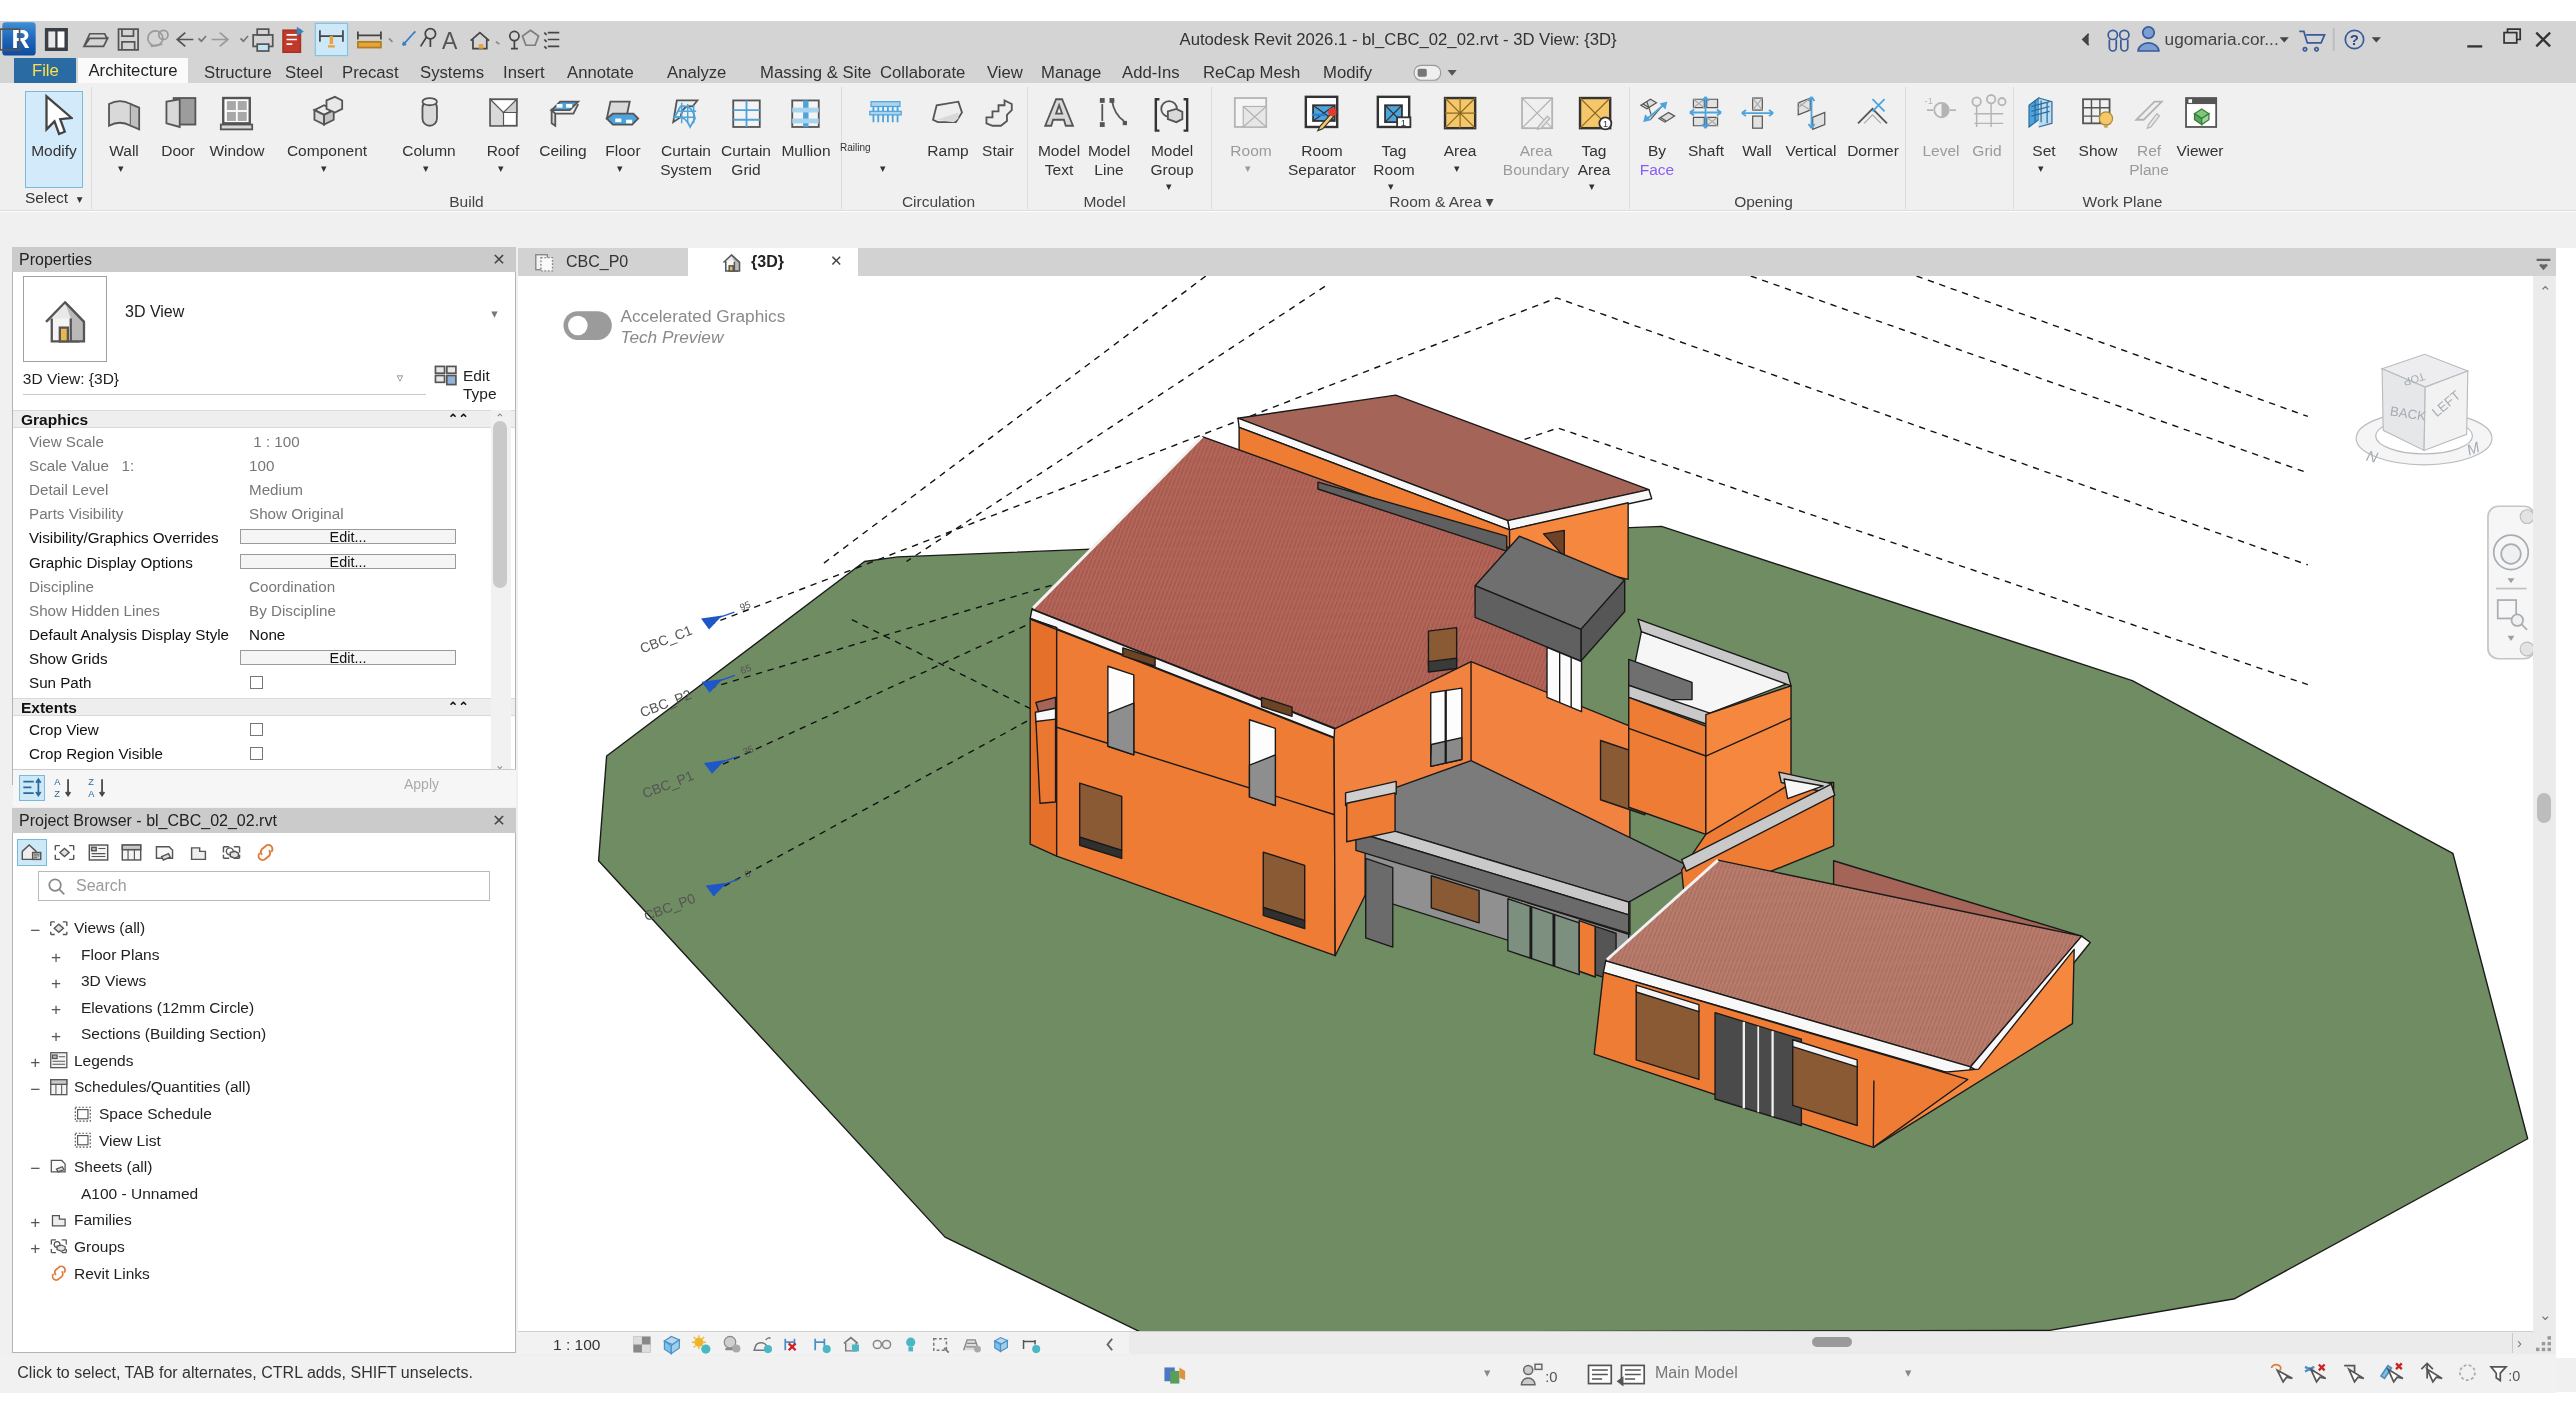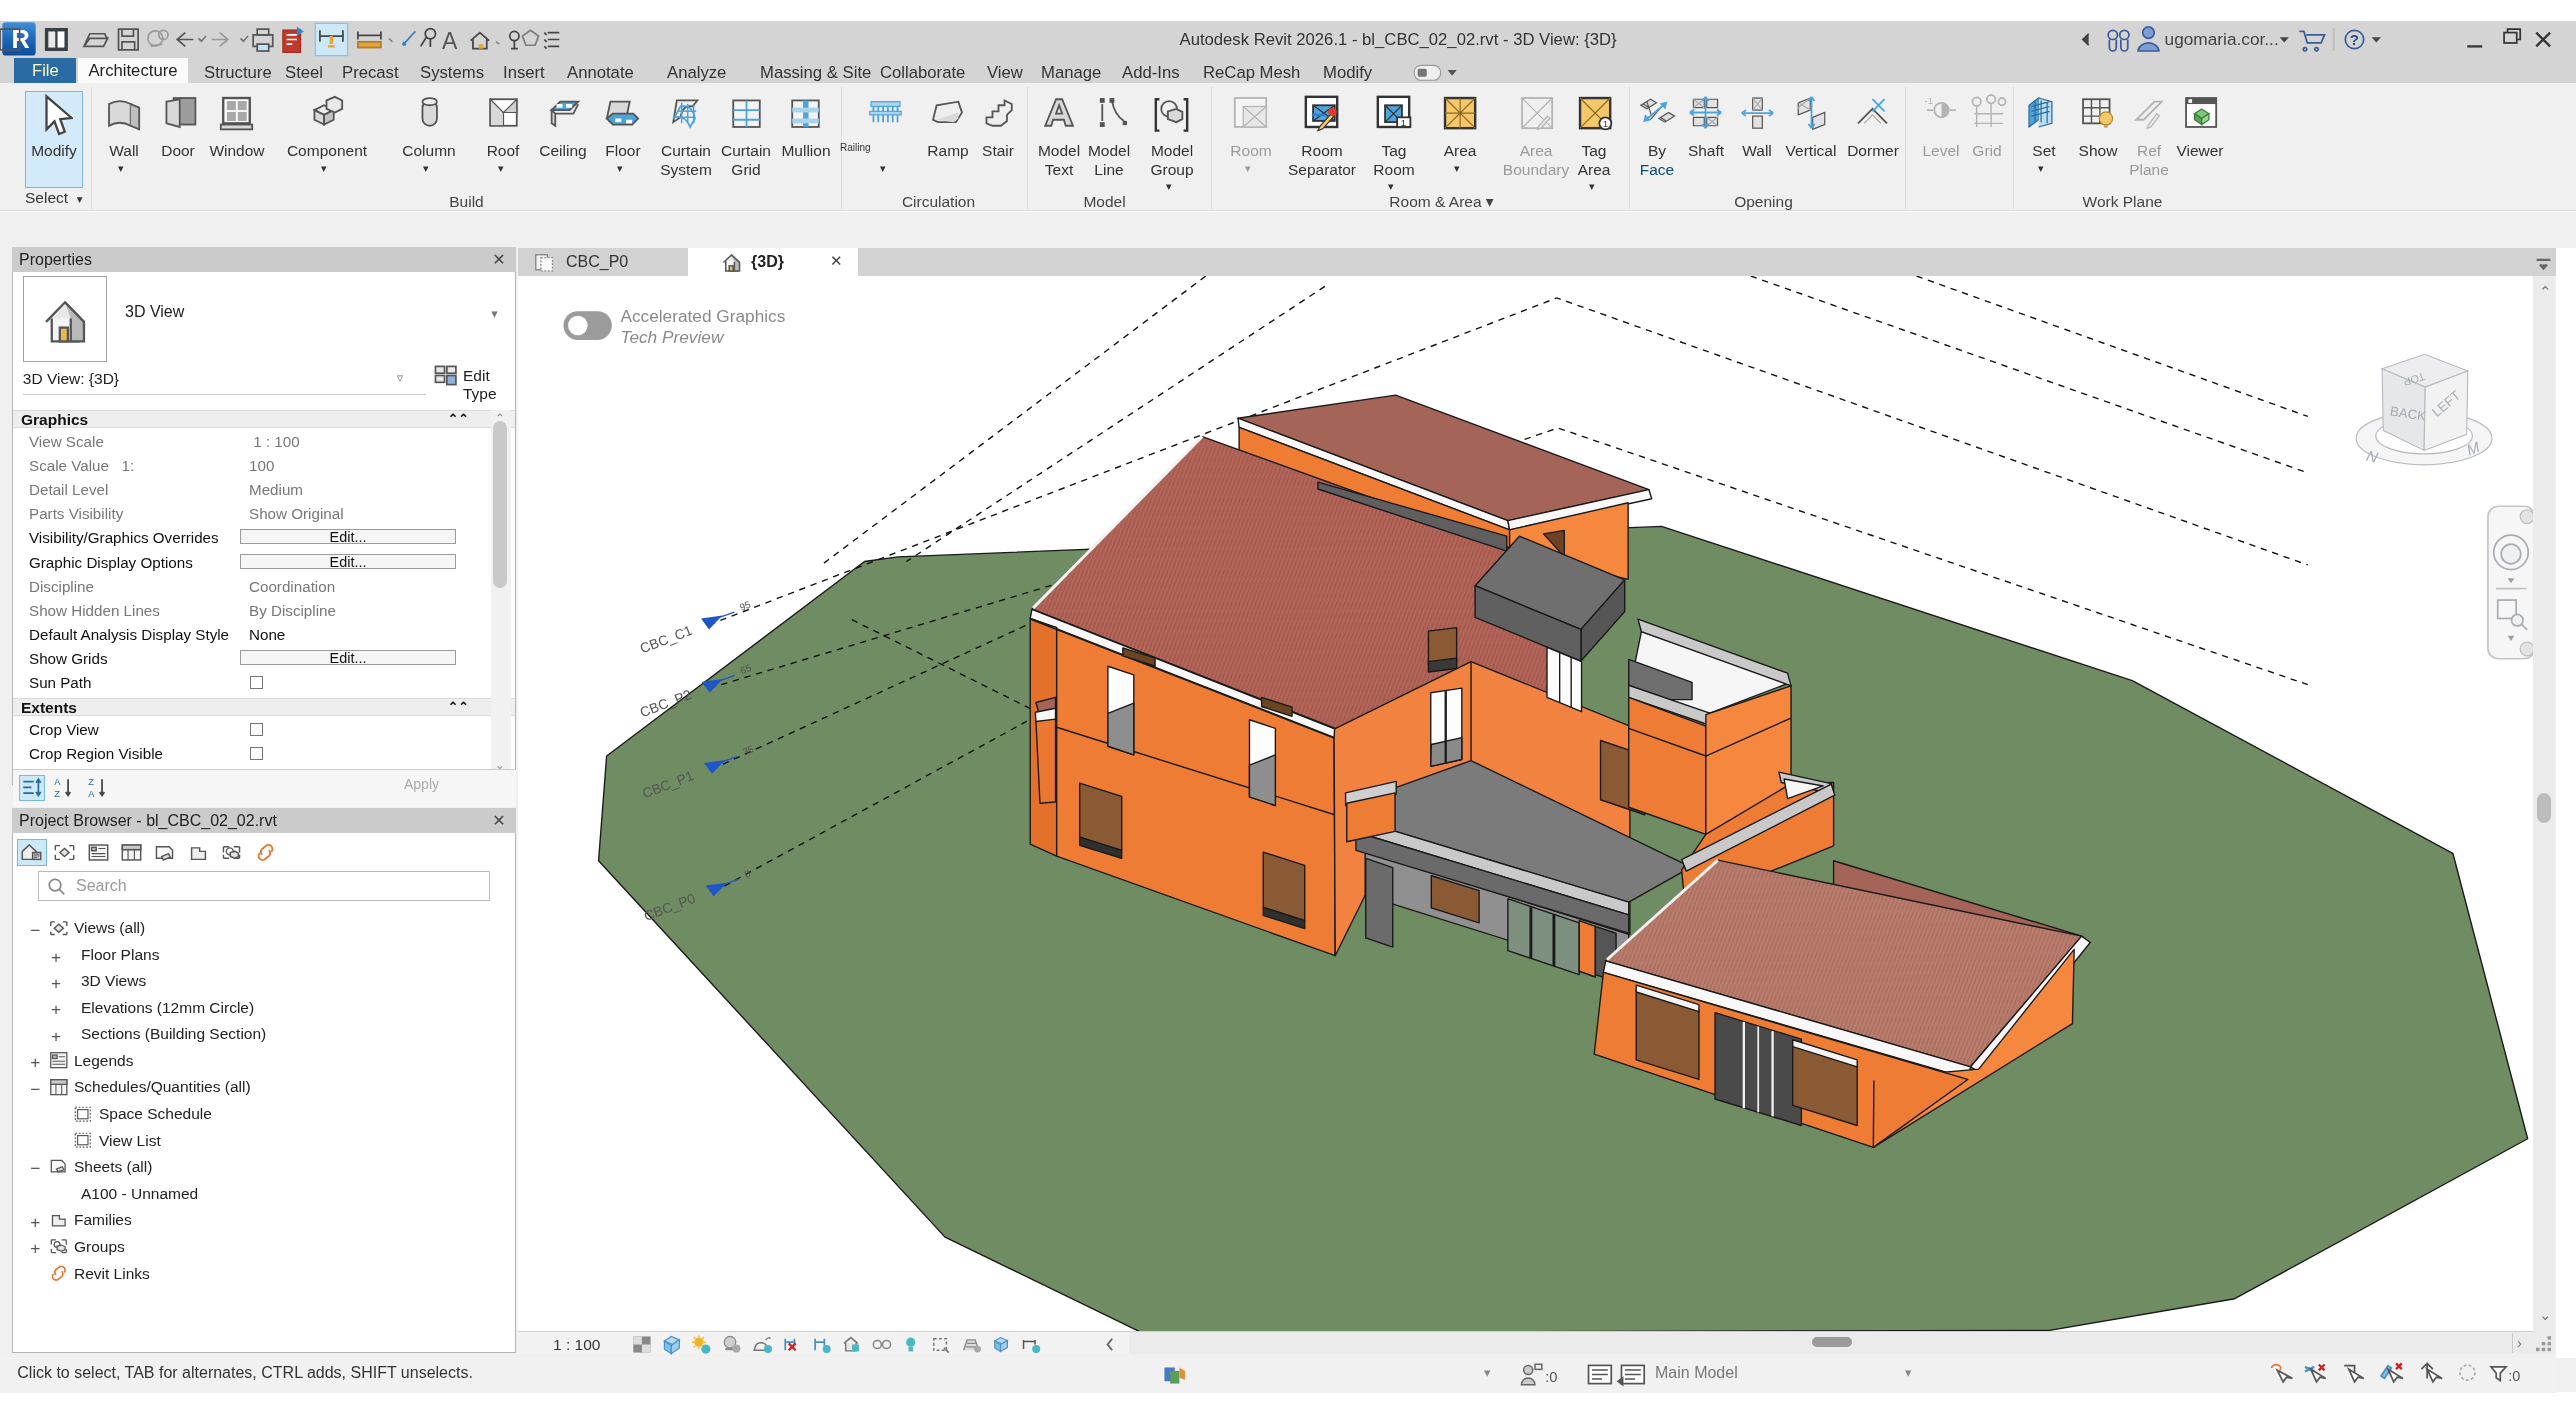--- a/index.html
+++ b/index.html
@@ -13,7 +13,7 @@
 #ribbon{left:0;top:83px;width:2576px;height:128px;background:#f0f0f0;border-bottom:0.6px solid #dcdcdc;}
 #mainbg{left:0;top:212px;width:2576px;height:1190px;background:#f0f0f0;}
 .tabtxt{position:absolute;top:4.6px;font-size:16.7px;color:#333;}
-#filetab{left:14.4px;top:0;width:62px;height:26px;background:#2b6ba3;color:#fef9c3;font-size:16.7px;text-align:center;line-height:26px;}
+#filetab{left:14.4px;top:0;width:62px;height:26px;background:#2b6ba3;color:#fde047;font-size:16.7px;text-align:center;line-height:26px;}
 #archtab{left:78px;top:0;width:110px;height:26px;background:#fafafa;color:#222;font-size:16.7px;text-align:center;line-height:26px;}
 .gsep{position:absolute;top:3.5px;width:0.6px;height:122px;background:#dcdcdc;}
 .glbl{position:absolute;top:110px;font-size:15.5px;color:#444;text-align:center;}

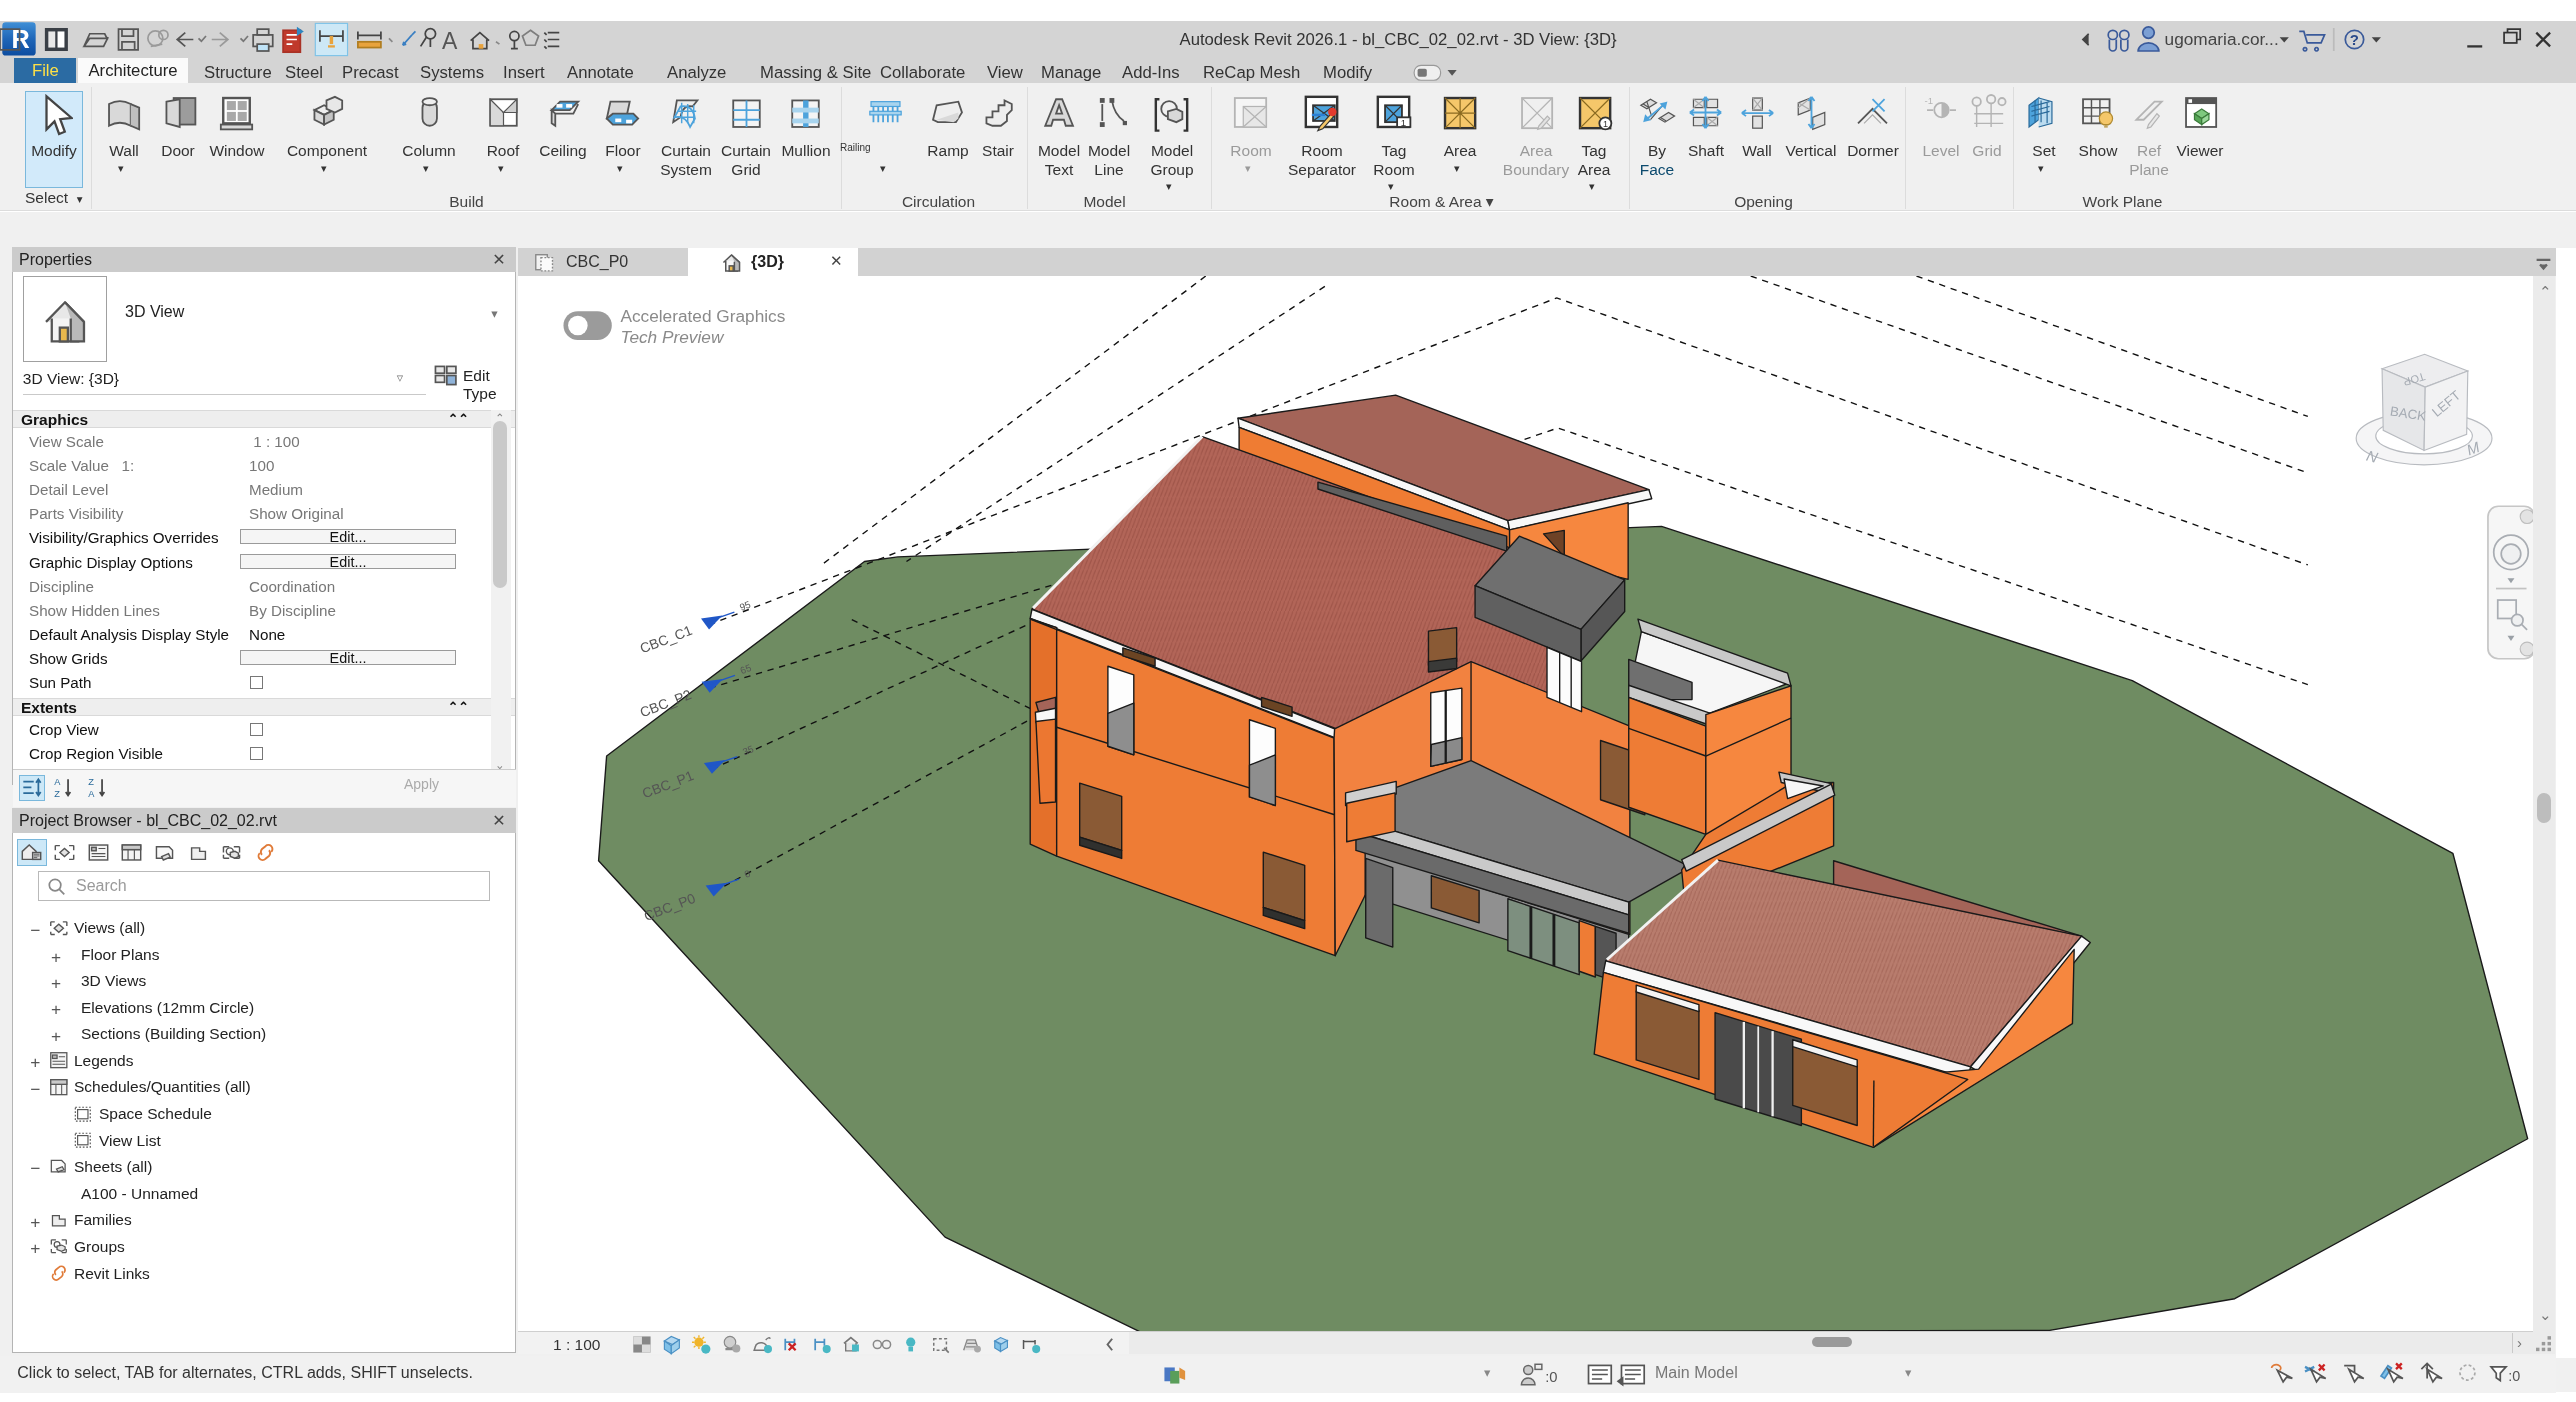--- a/index.html
+++ b/index.html
@@ -358,7 +358,7 @@
         <path d="M14,46 l36,-30 M50,16 l-8,2 6,6 z M14,46 l8,-2 -6,-6 z" stroke="#4da3dc" stroke-width="3" fill="#4da3dc"></path>
       </svg>
    <div class="abs" style="left:1611px;top:59px;width:92px;text-align:center;font-size:15.5px;color:#333;">By</div>
-   <div class="abs" style="left:1611px;top:78px;width:92px;text-align:center;font-size:15.5px;color:#0c4a6e;">Face</div>
+   <div class="abs" style="left:1611px;top:78px;width:92px;text-align:center;font-size:15.5px;color:#8b5cf6;">Face</div>
    <svg class="abs" style="left:1685px;top:8.6px;" width="41" height="41" viewBox="0 0 68 64">
         <path d="M14,10 h18 v14 h-18 z M36,10 h18 v14 h-18 z M14,40 h18 v14 h-18 z M36,40 h18 v14 h-18 z" fill="#e2e2e2" stroke="#555" stroke-width="2"></path>
         <path d="M14,10 l18,14 m0,-14 l-18,14 M36,40 l18,14 m0,-14 l-18,14" stroke="#aaa" stroke-width="2"></path>

